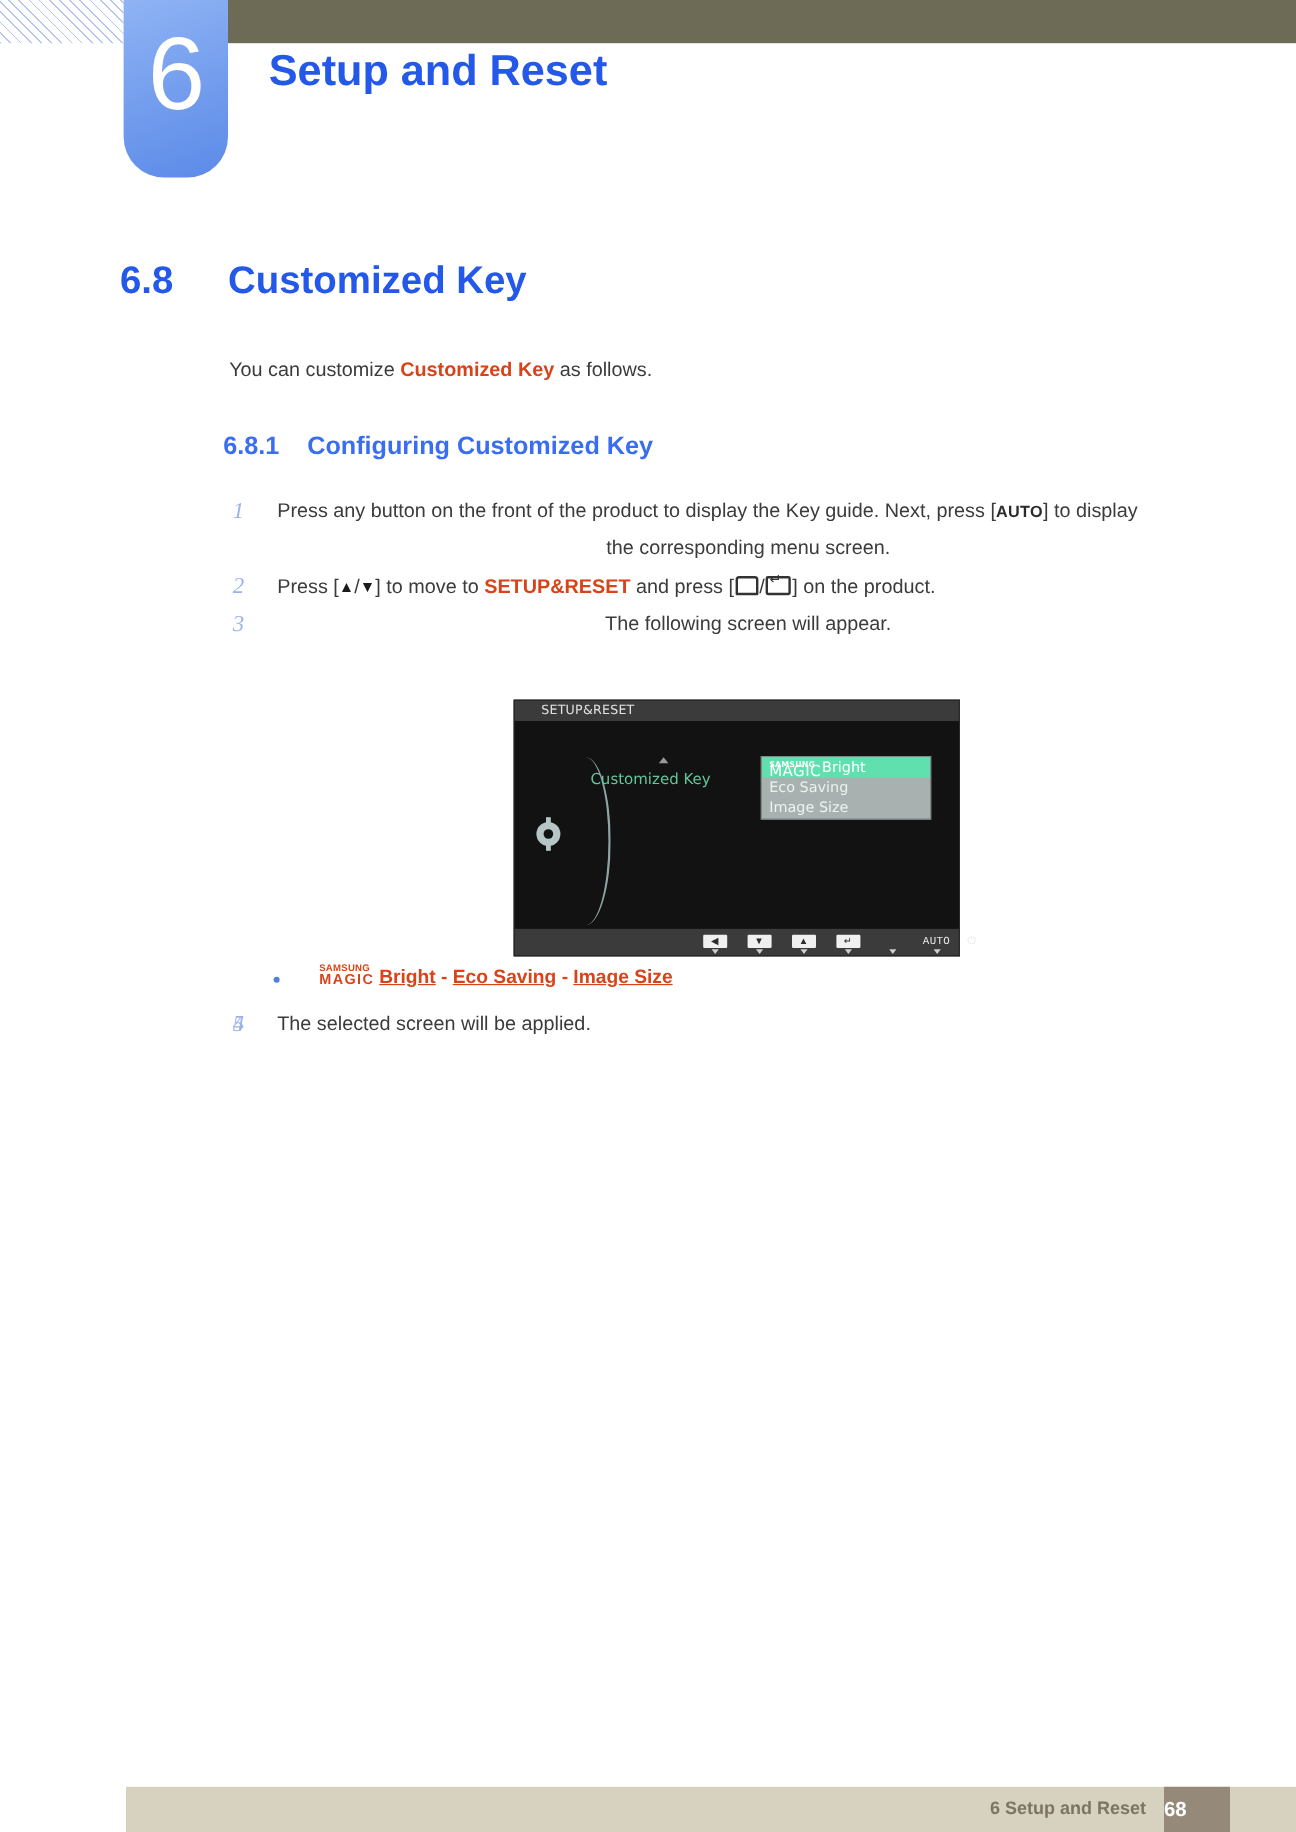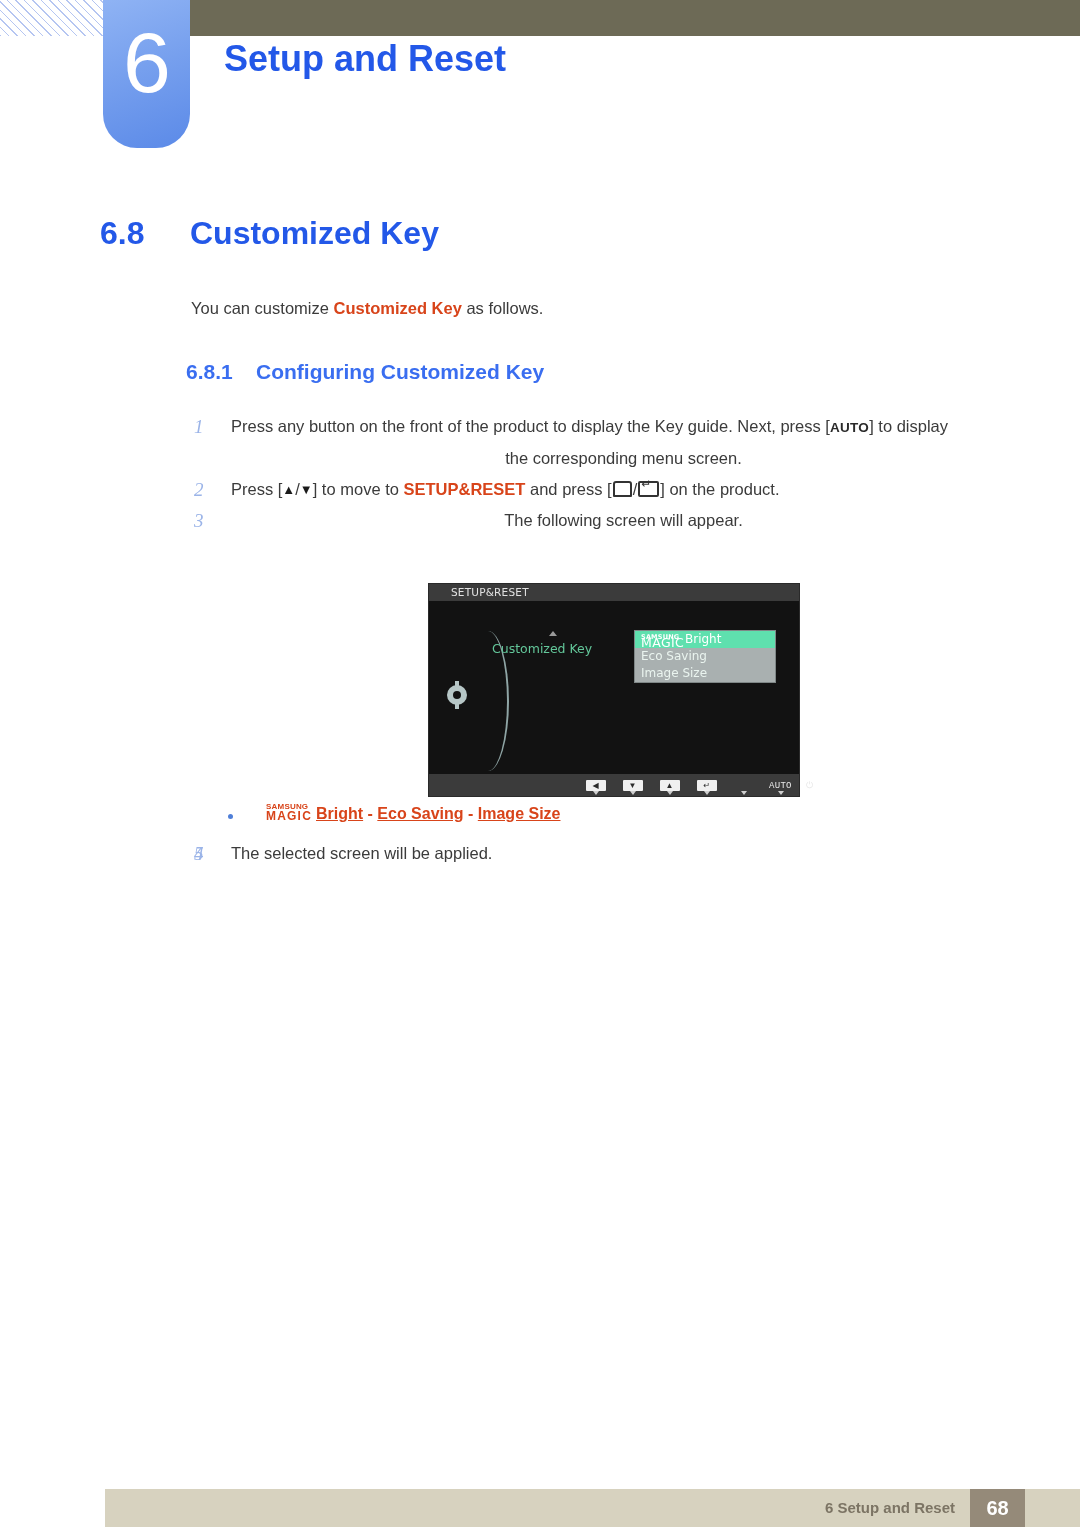--- a/index.html
+++ b/index.html
@@ -459,9 +459,9 @@
     height: 38px;
     background: #958a79;
     color: #ffffff;
-    font-size: 20px;
-    font-weight: bold;
-    text-align: center;
+    font-size: 17px;
+    font-weight: bold;
+    text-align: left;
     line-height: 38px;
   }
 </style>

